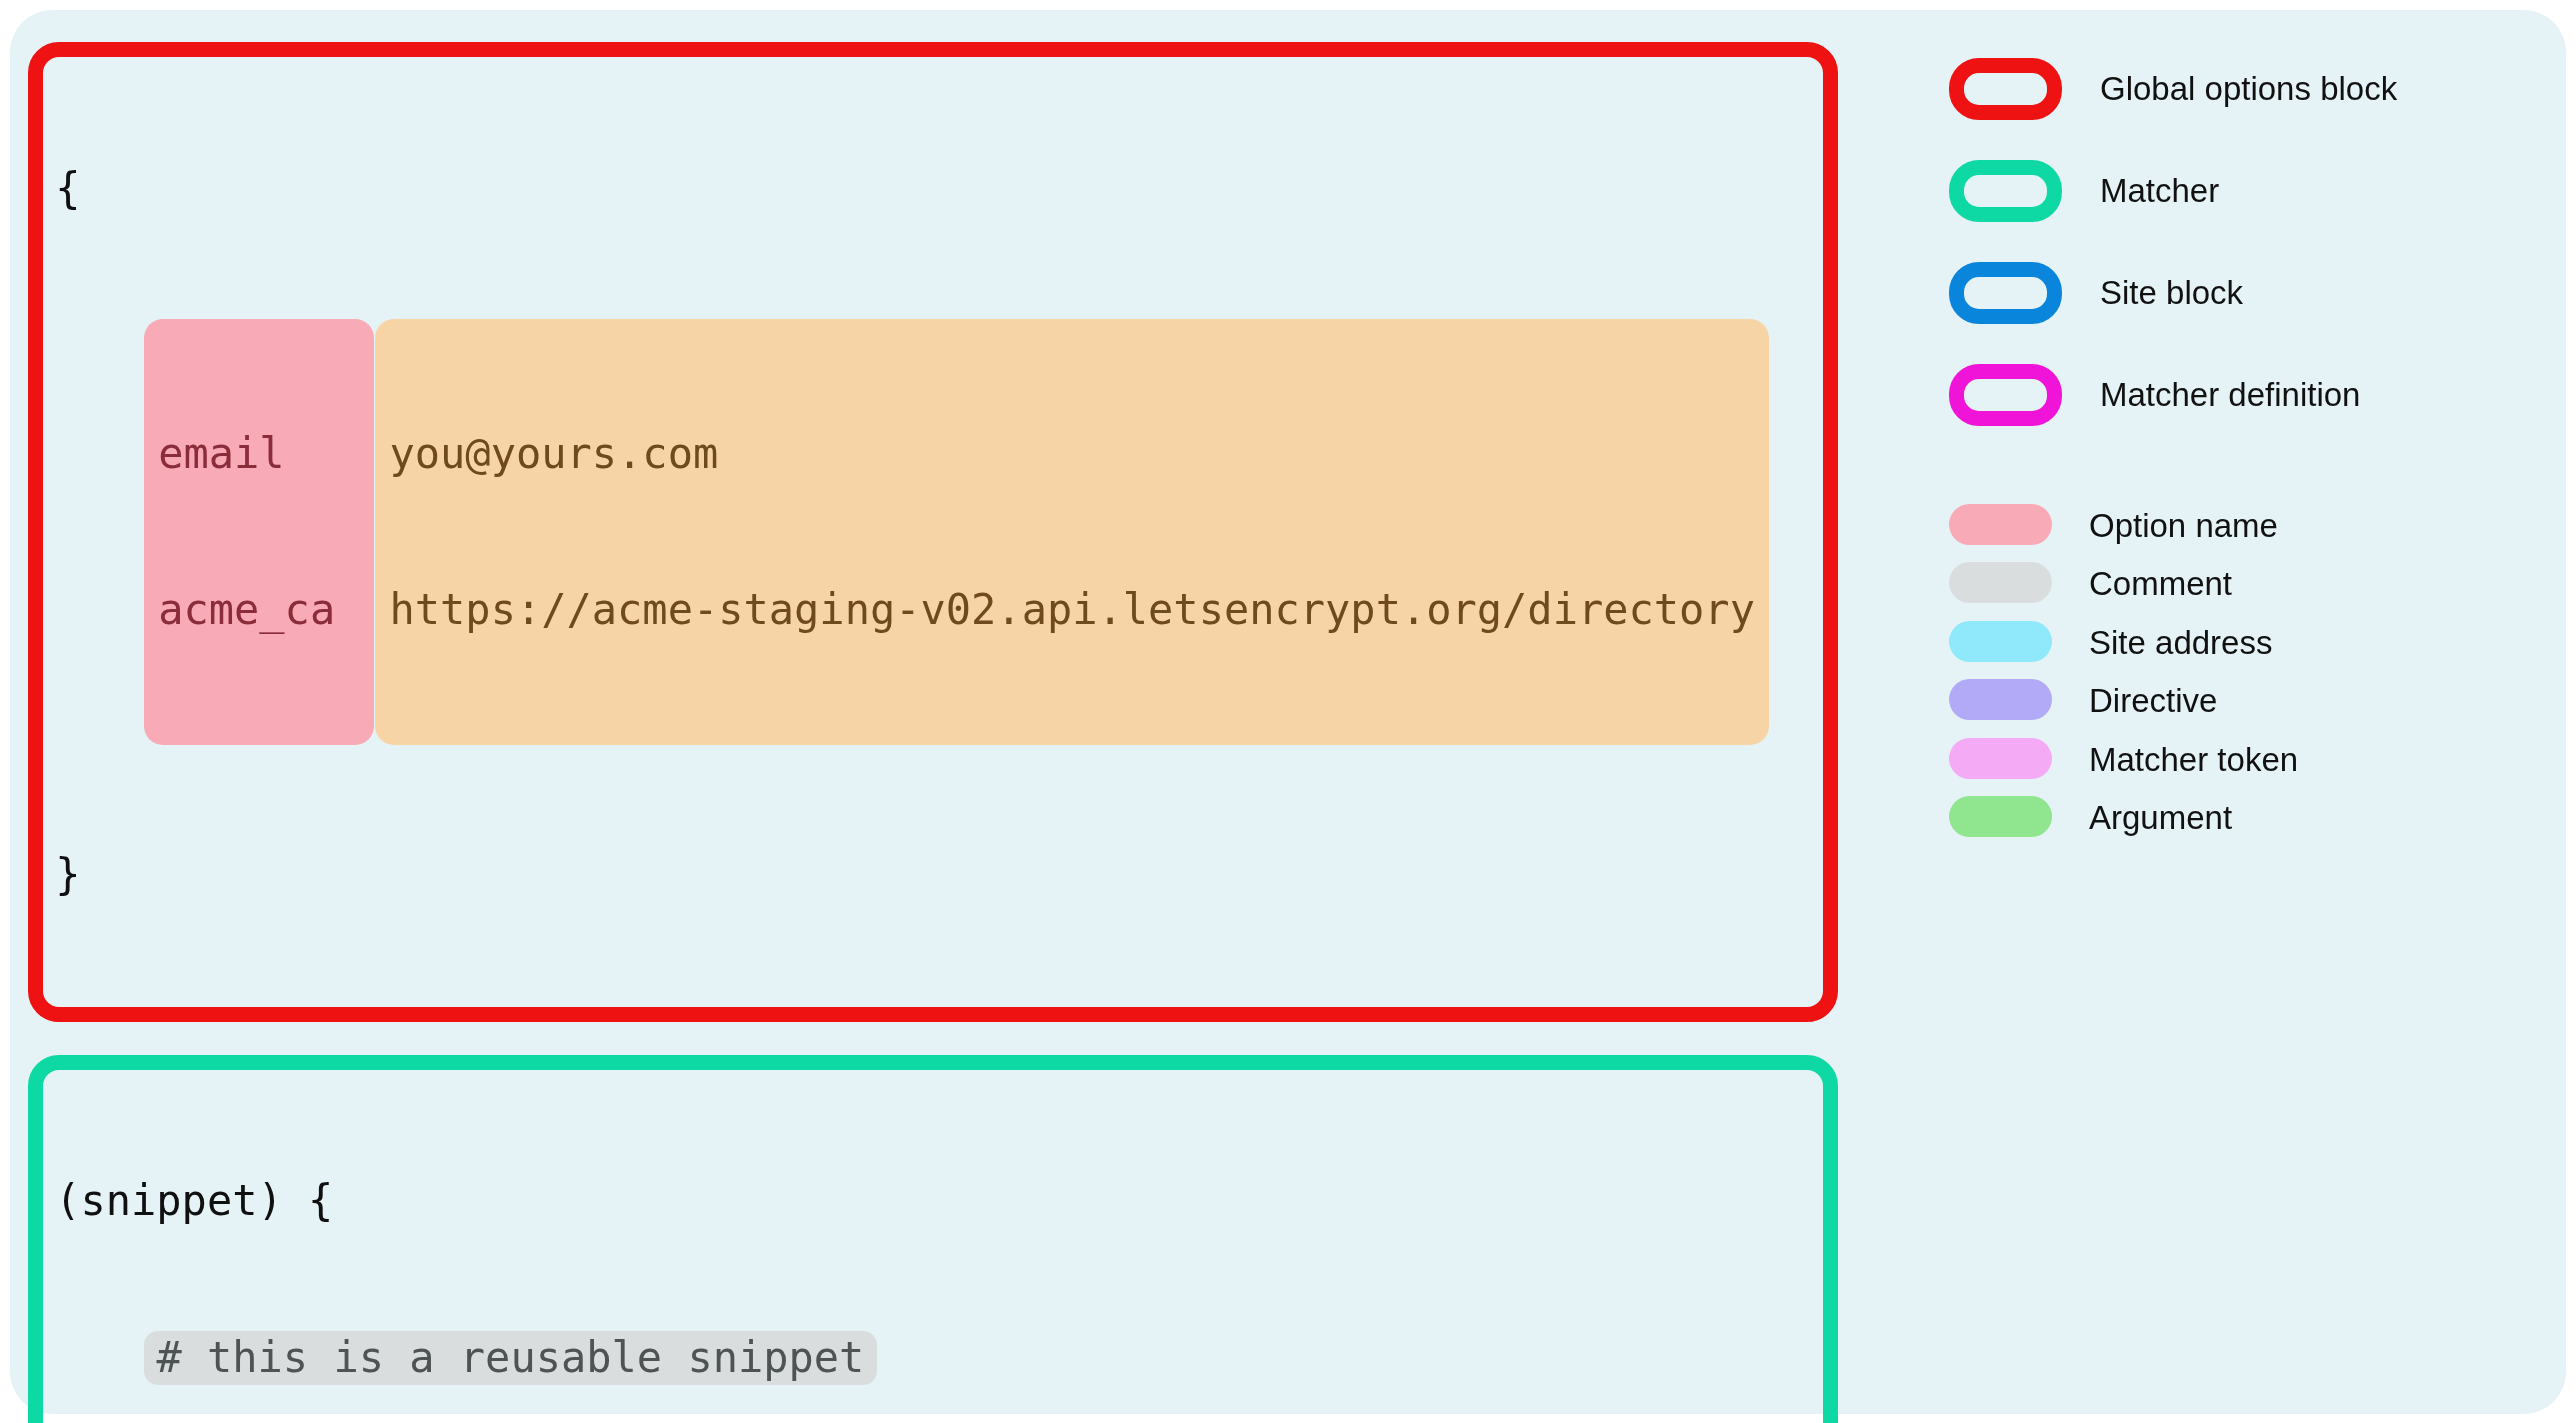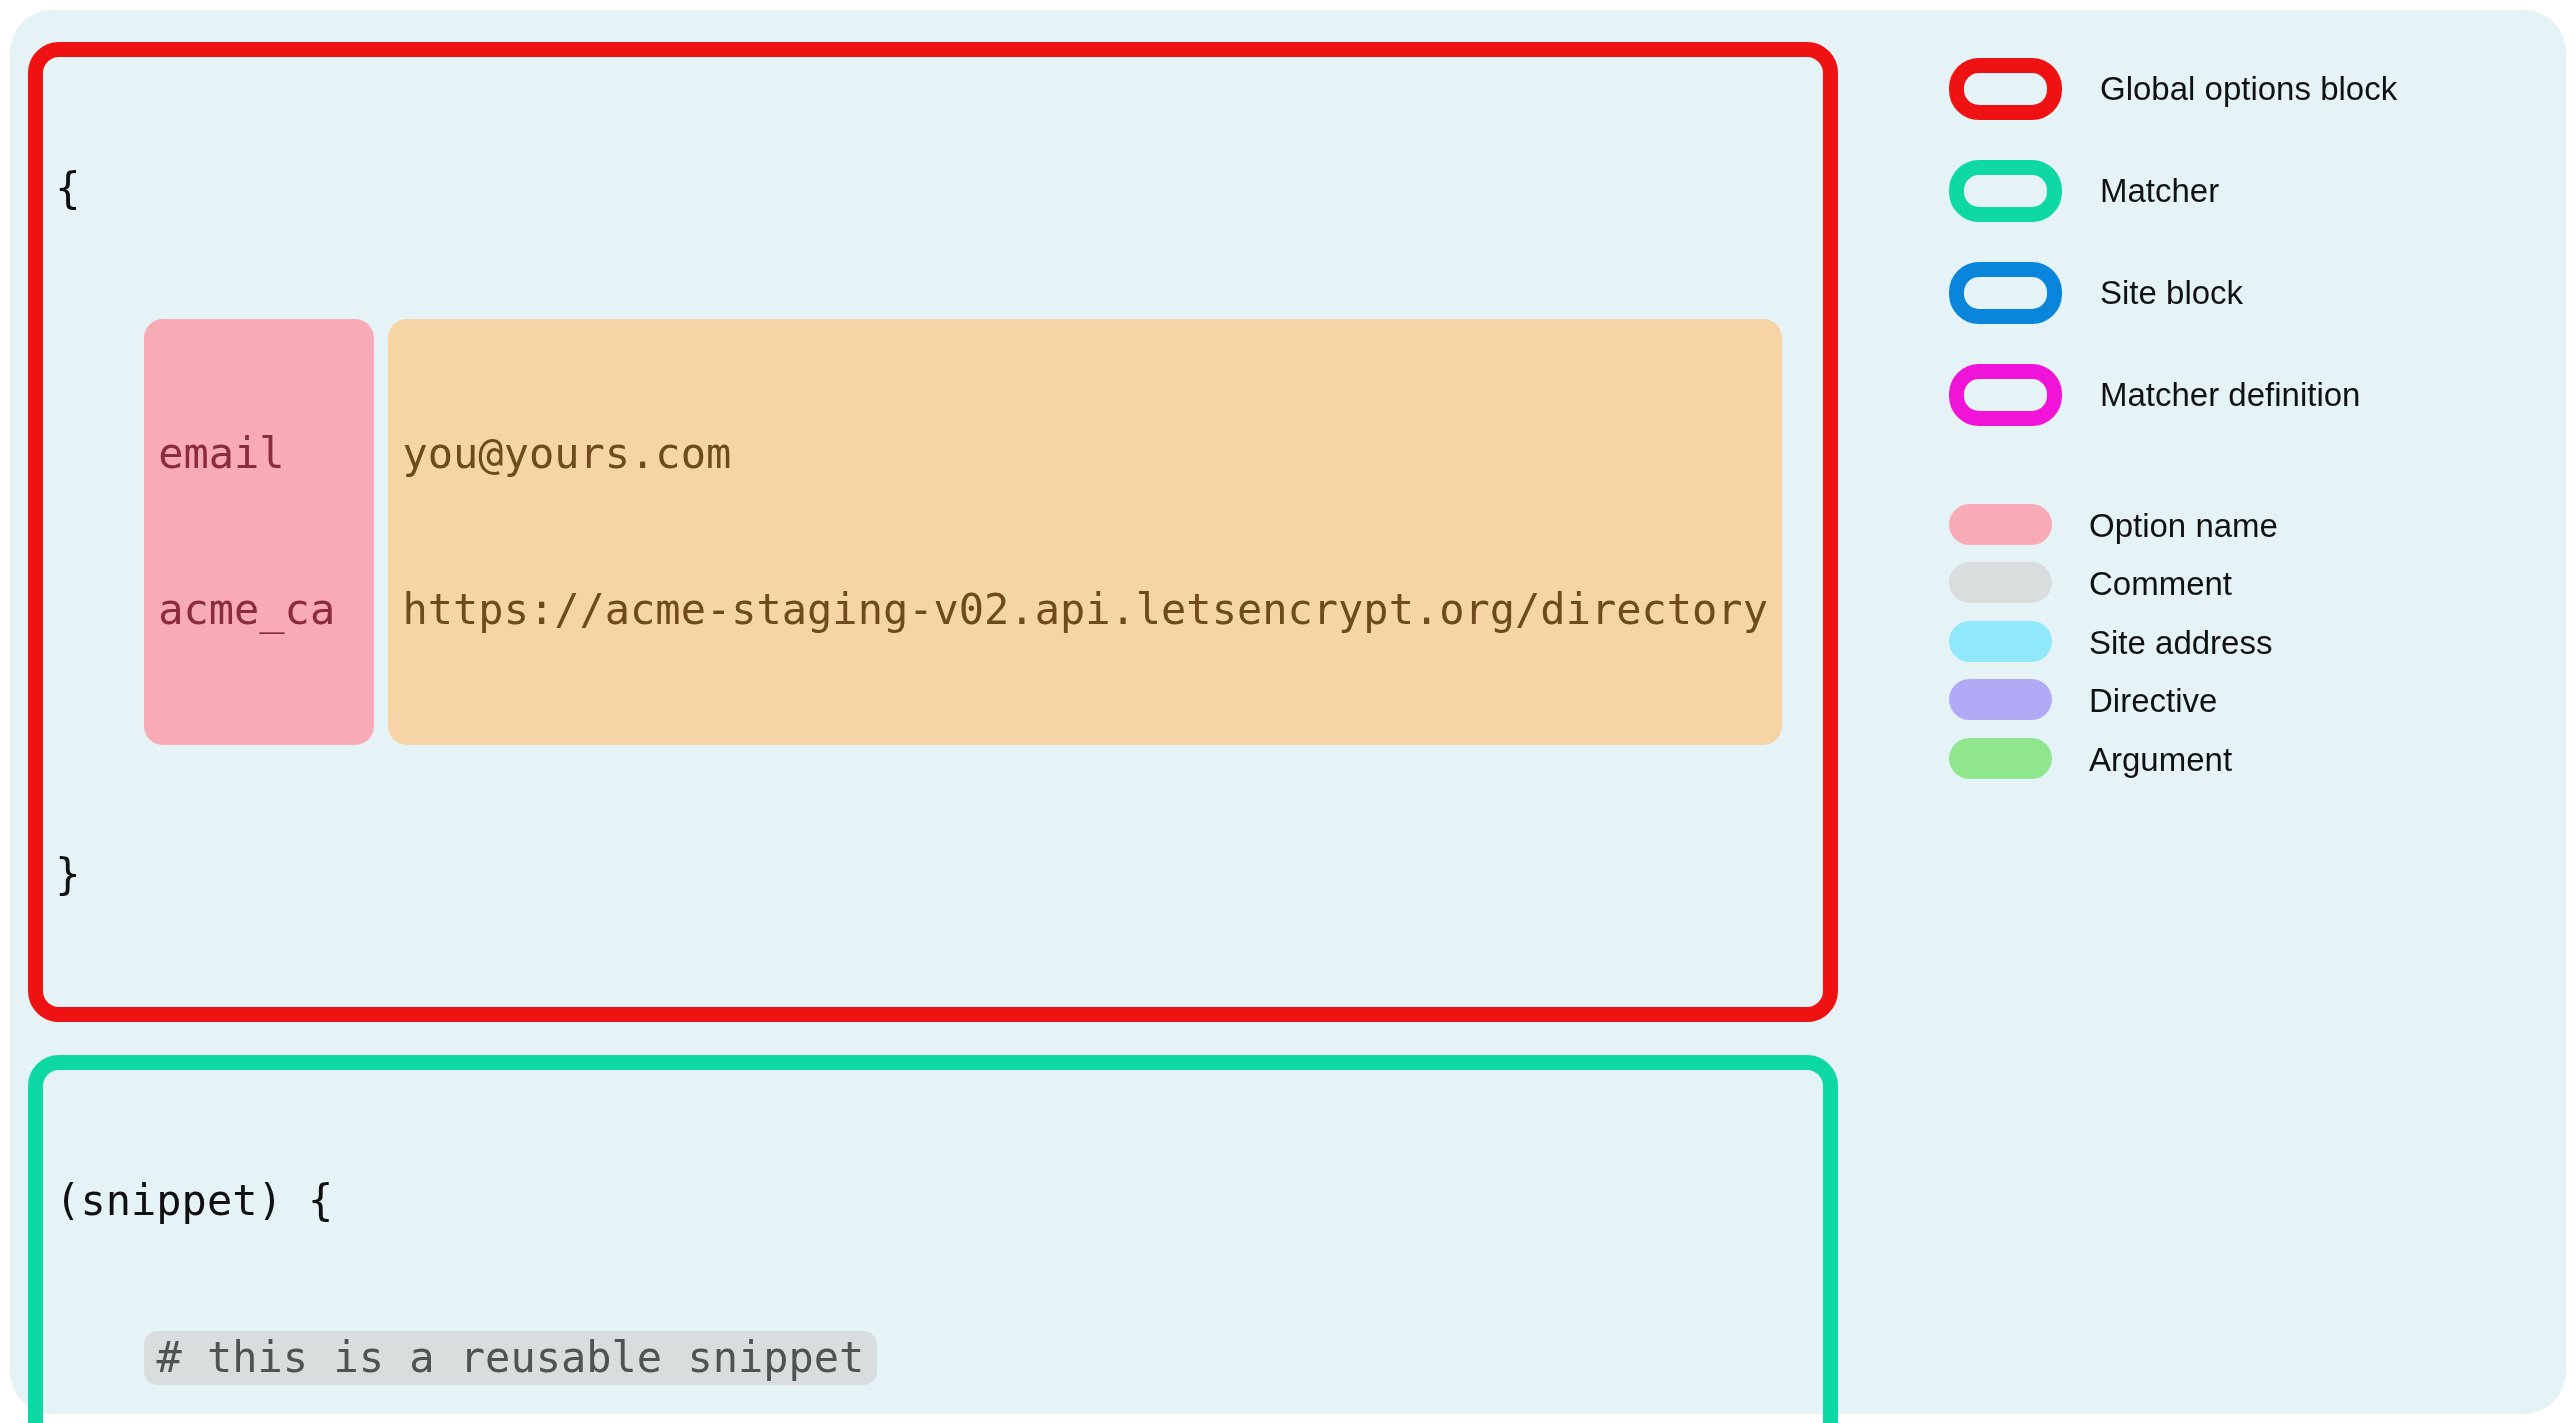--- a/index.html
+++ b/index.html
@@ -33,7 +33,7 @@
   .tok-matcher-token{background:var(--tok-matcher-token);color:var(--tok-matcher-token-text);}
   .tok-argument    {background:var(--tok-argument);    color:var(--tok-argument-text);}
   .tok-subdirective{background:var(--tok-subdirective);color:var(--tok-subdirective-text);}
-  .optrow{display:flex;column-gap:14px;align-items:center;}
+  .optrow{display:flex;column-gap:1px;align-items:center;}
   .optbox{border-radius:19px;padding:5.2px 14px;}
   
   .legend{position:absolute;left:1949px;top:57px;}

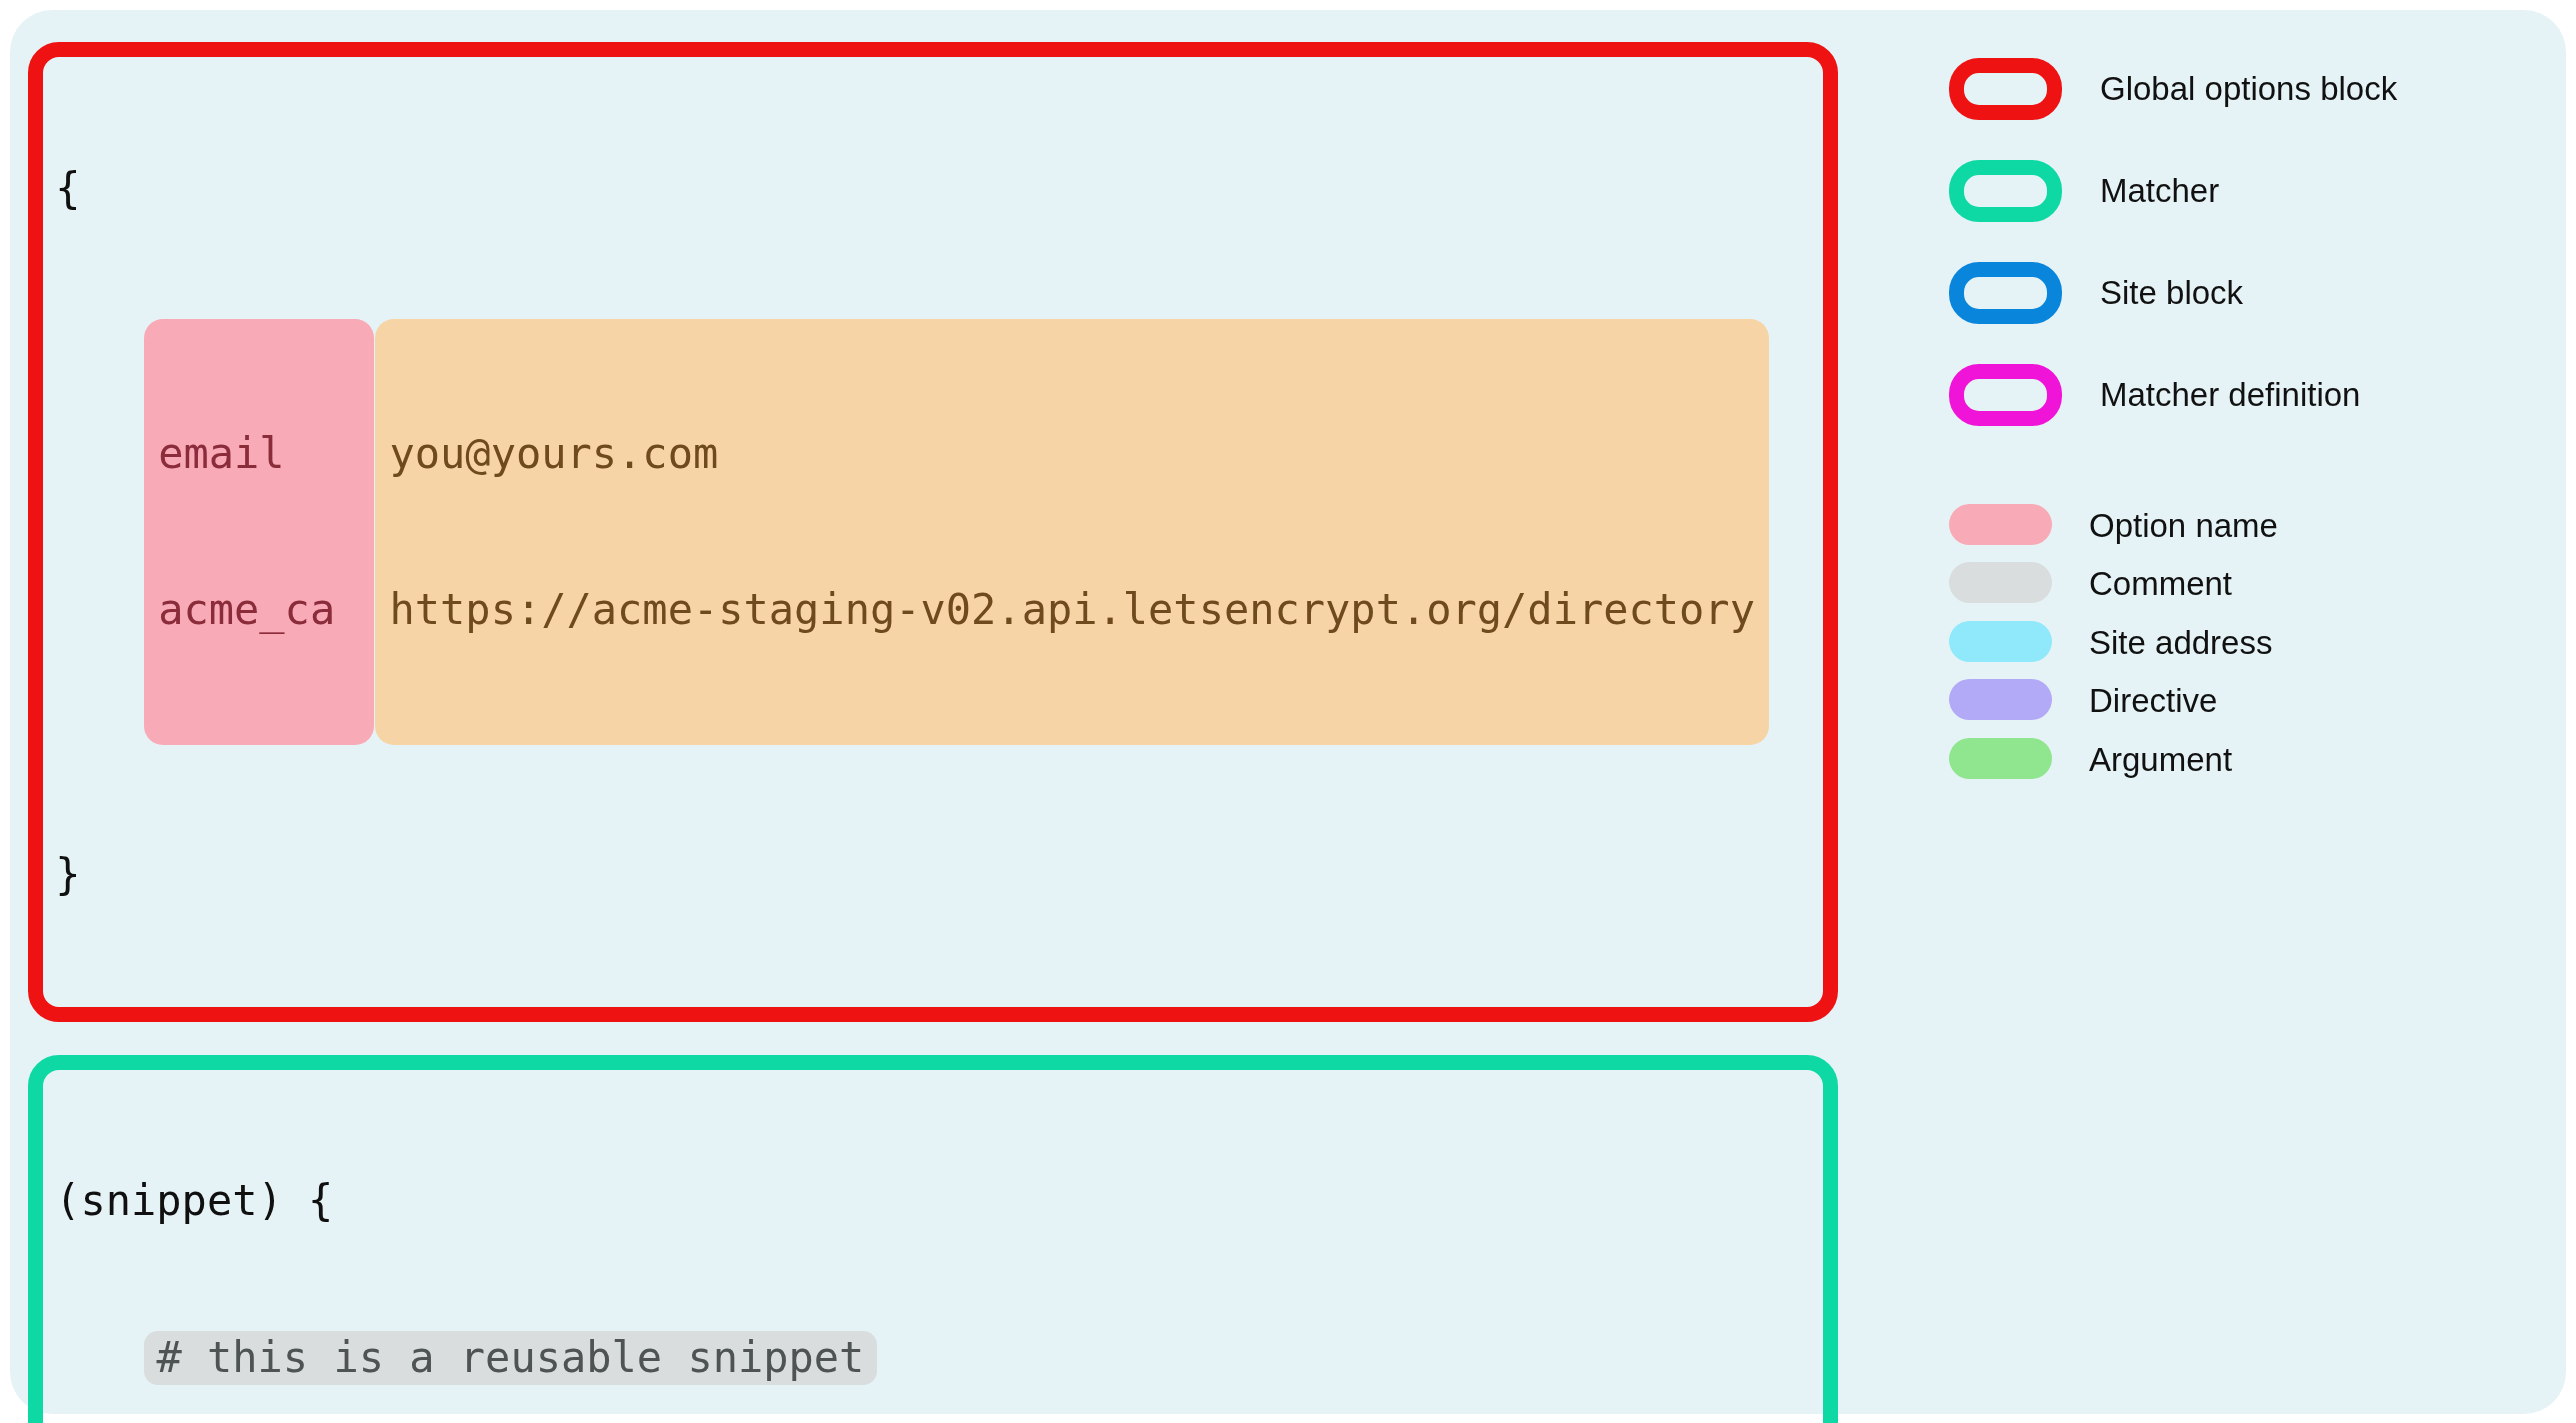--- a/index.html
+++ b/index.html
@@ -117,6 +117,10 @@
       <span class="tlabel llabel">Directive</span>
     </div>
     <div class="trow">
+      <span class="tsw tok-matcher-token"></span>
+      <span class="tlabel llabel">Matcher token</span>
+    </div>
+    <div class="trow">
       <span class="tsw tok-argument"></span>
       <span class="tlabel llabel">Argument</span>
     </div>

